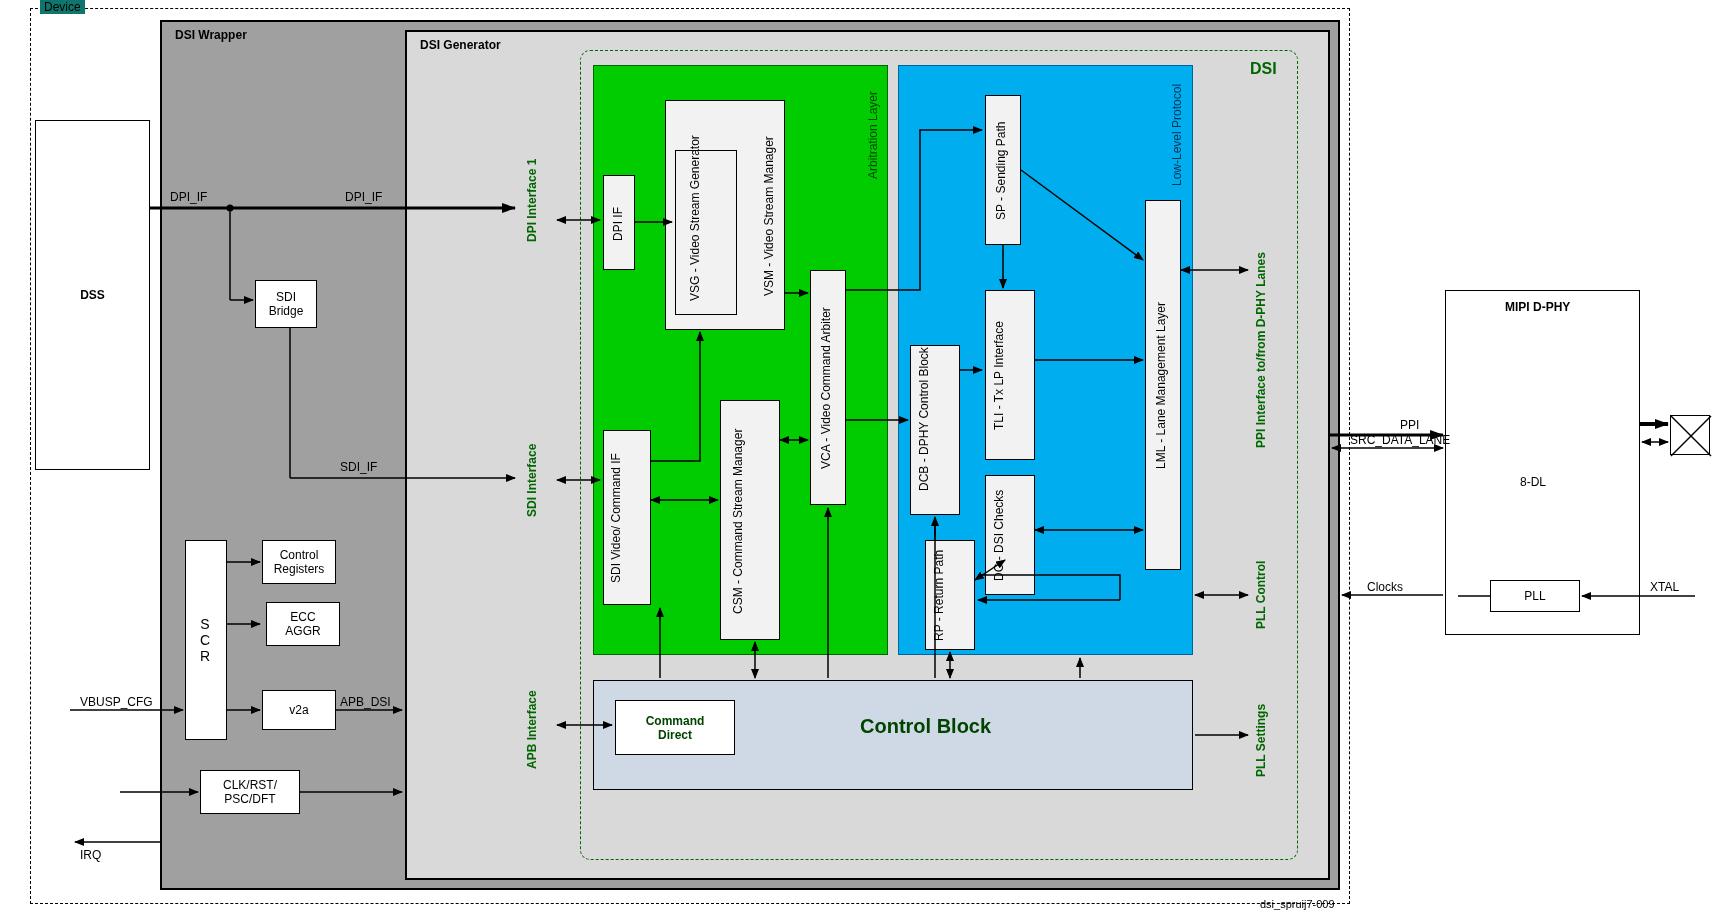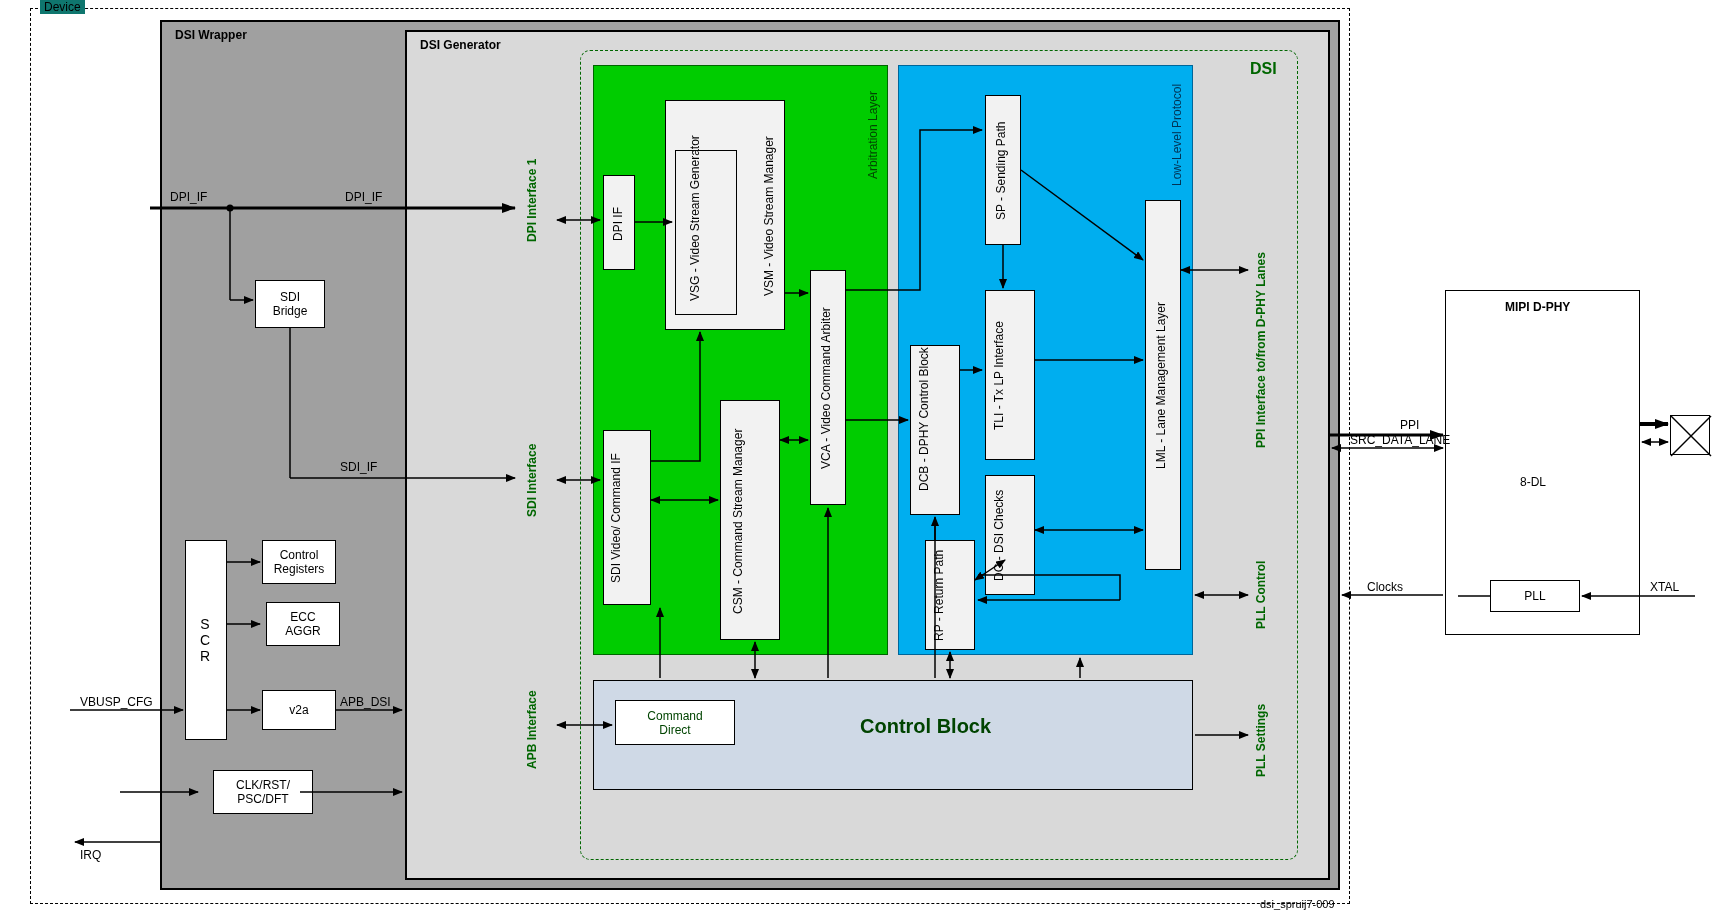--- a/index.html
+++ b/index.html
@@ -82,6 +82,9 @@
 
   <div class="box ctrl-block" style="left:593px; top:680px; width:600px; height:110px;"></div>
 
+  <div class="box center" style="left:35px; top:120px; width:115px; height:350px; font-weight:bold;">
+    <span>DSS</span>
+  </div>
 
   <div class="box center" style="left:255px; top:280px; width:70px; height:48px; white-space:pre;">
     <span>SDI

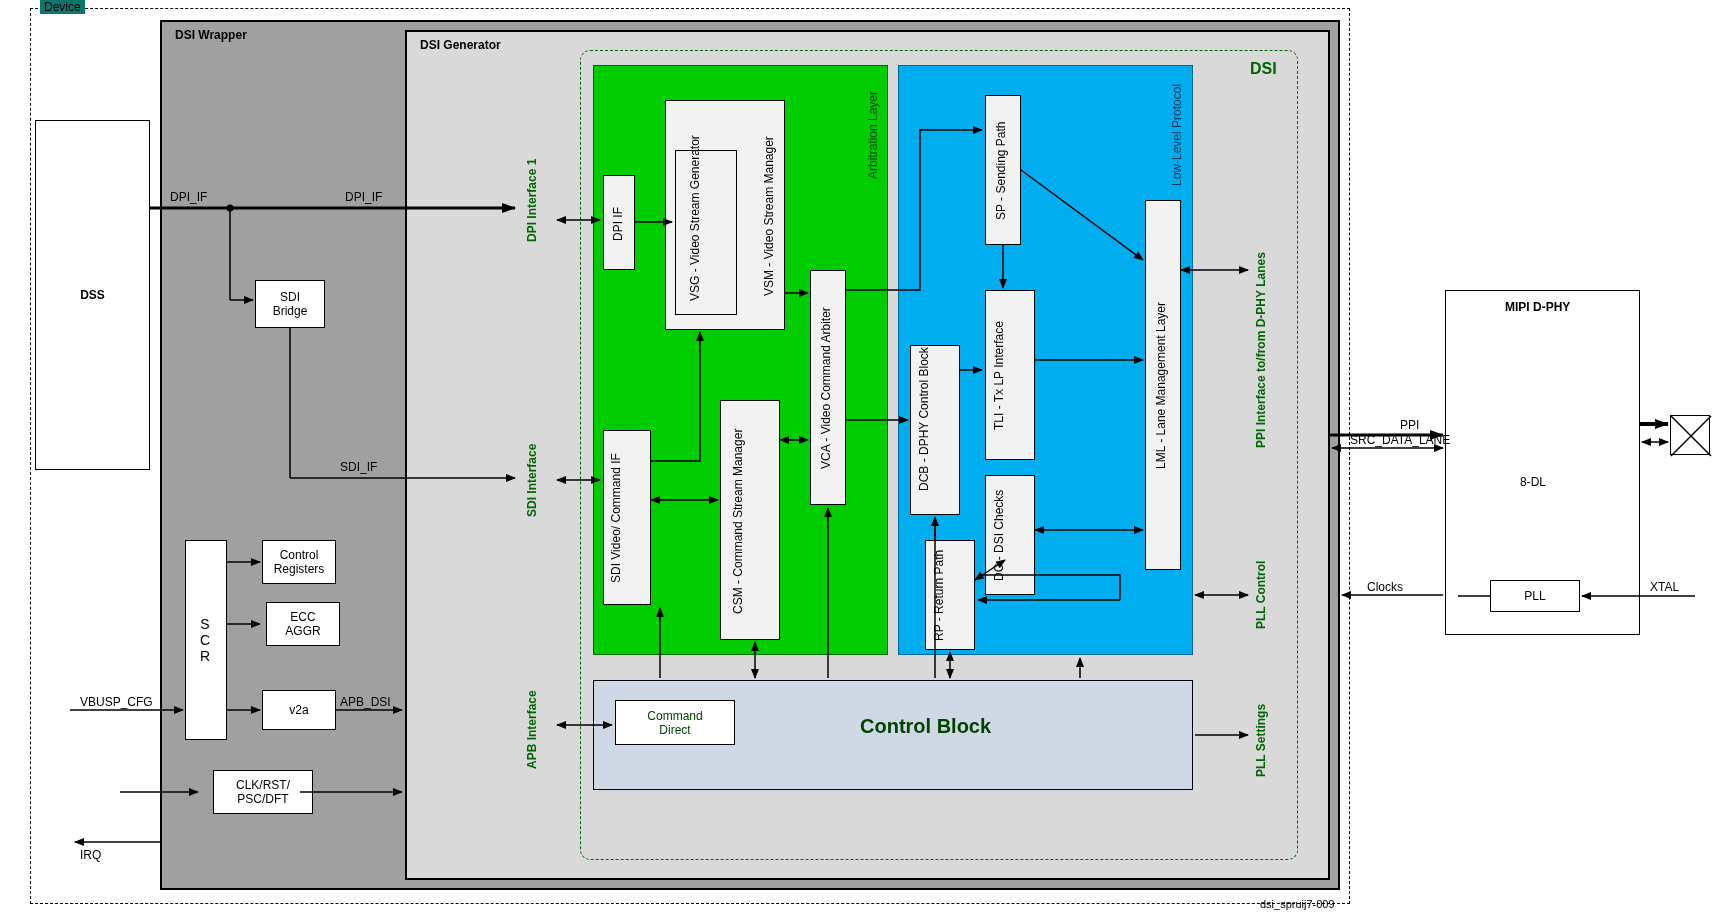--- a/index.html
+++ b/index.html
@@ -86,7 +86,7 @@
     <span>DSS</span>
   </div>
 
-  <div class="box center" style="left:255px; top:280px; width:70px; height:48px; white-space:pre;">
+  <div class="box center" style="left:255px; top:280px; width:62px; height:48px; white-space:pre;">
     <span>SDI
 Bridge</span>
   </div>

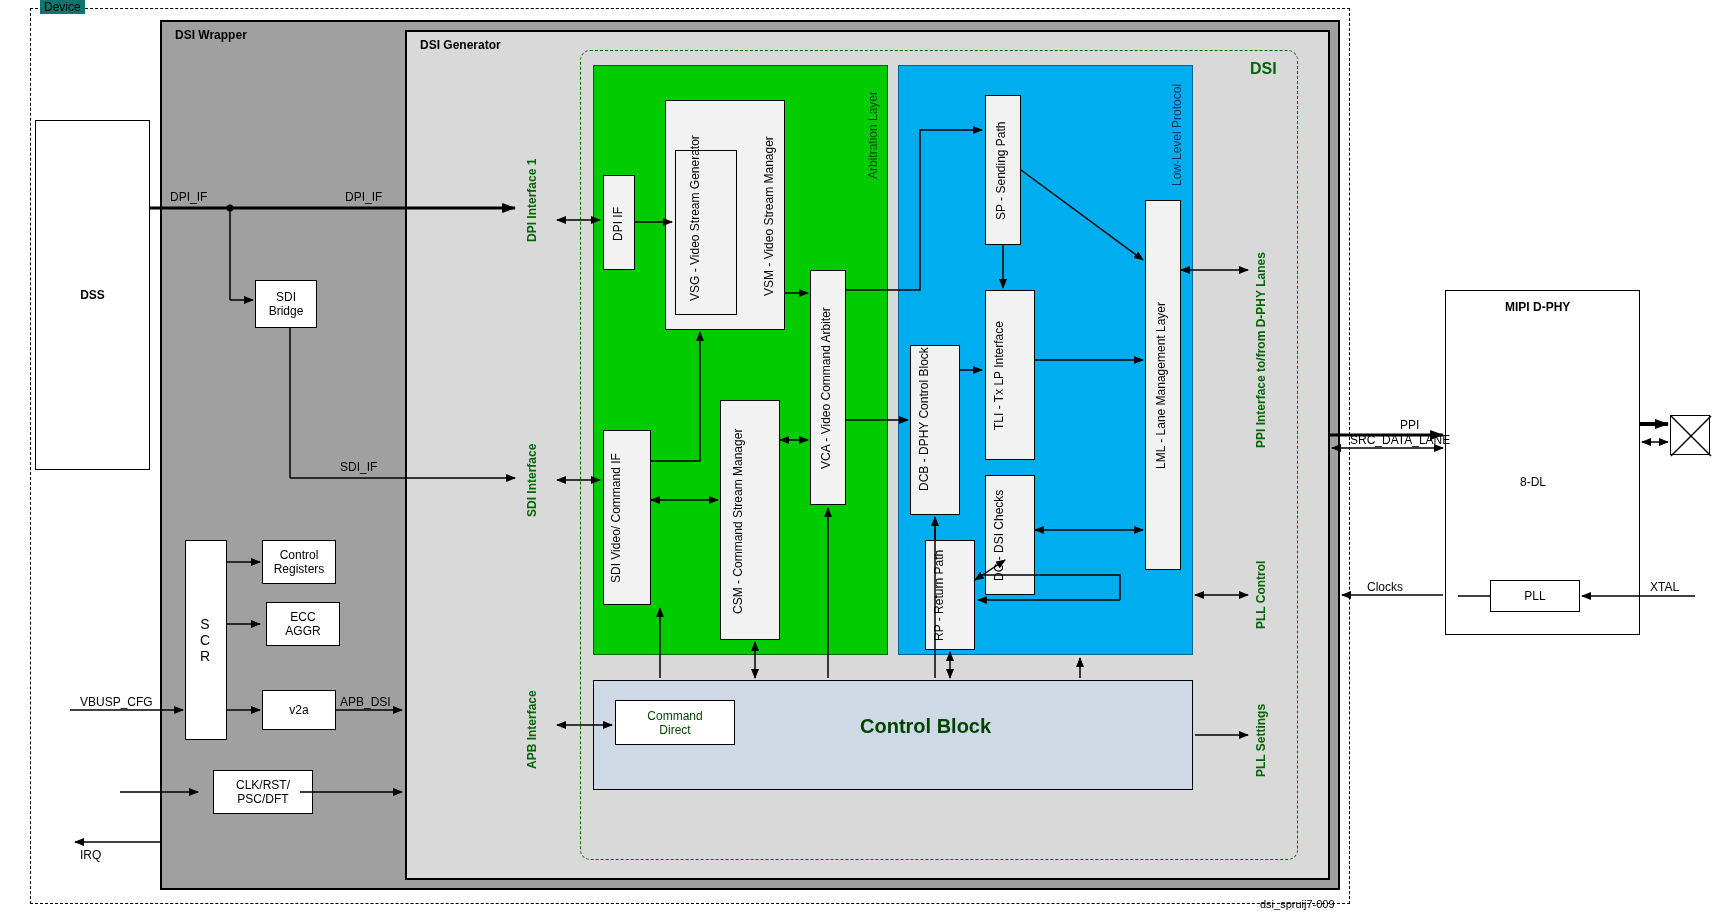--- a/index.html
+++ b/index.html
@@ -178,7 +178,7 @@
     <div class="label vlabel" style="left:8px; top:60px; height:250px;">LML - Lane Management Layer</div>
   </div>
 
-  <div class="box center" style="left:615px; top:700px; width:120px; height:45px; background:#fff; font-weight:normal; color:#004400; white-space:pre;">
+  <div class="box center" style="left:615px; top:700px; width:120px; height:55px; background:#fff; font-weight:bold; color:#004400; white-space:pre;">
     <span>Command
 Direct</span>
   </div>

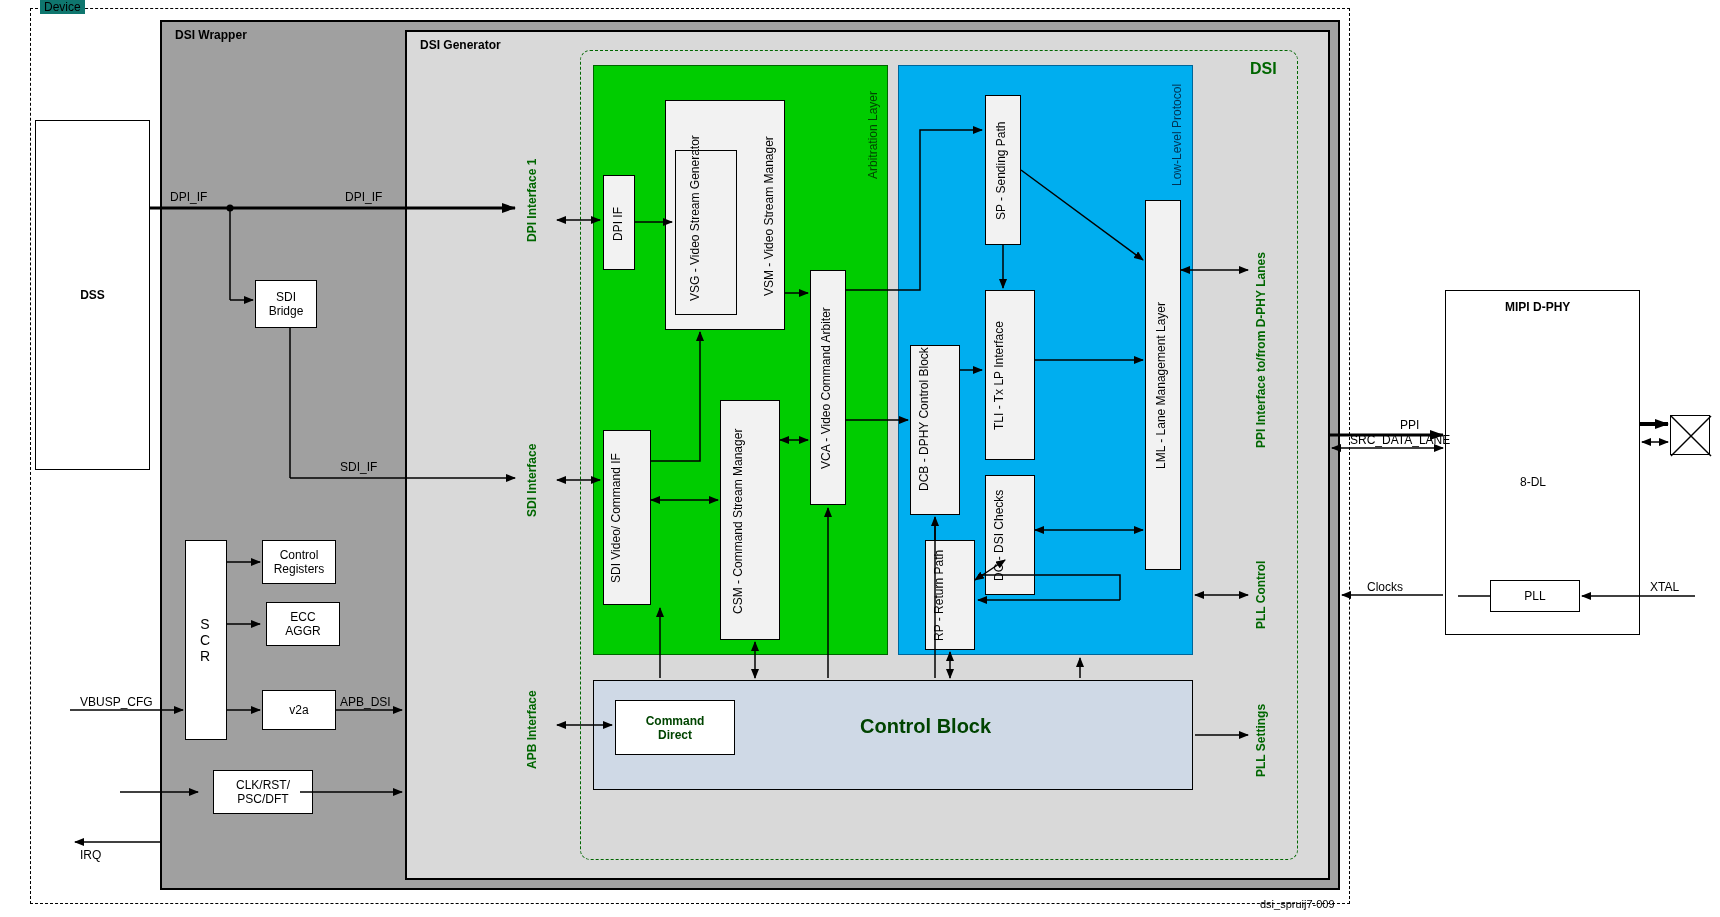--- a/index.html
+++ b/index.html
@@ -111,7 +111,7 @@
     <span>v2a</span>
   </div>
 
-  <div class="box center" style="left:200px; top:770px; width:100px; height:44px; white-space:pre;margin-left:13px;">
+  <div class="box center" style="left:200px; top:770px; width:100px; height:44px; white-space:pre;">
     <span>CLK/RST/
 PSC/DFT</span>
   </div>

